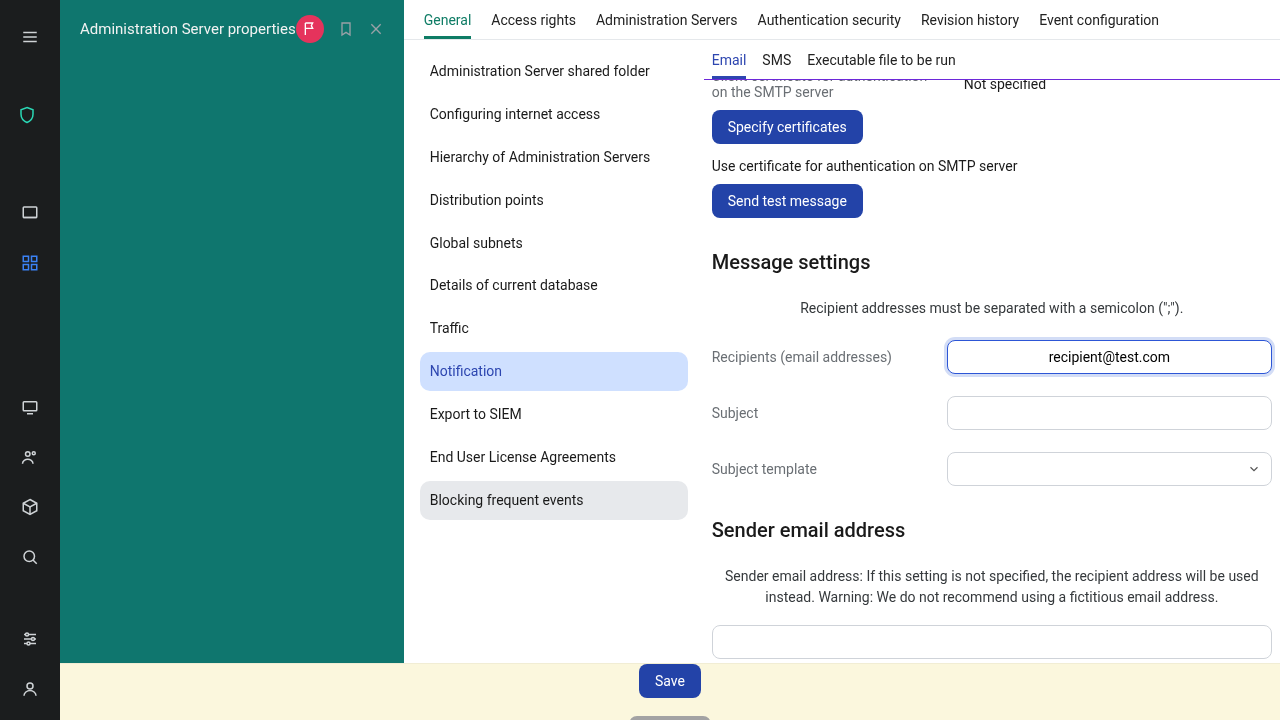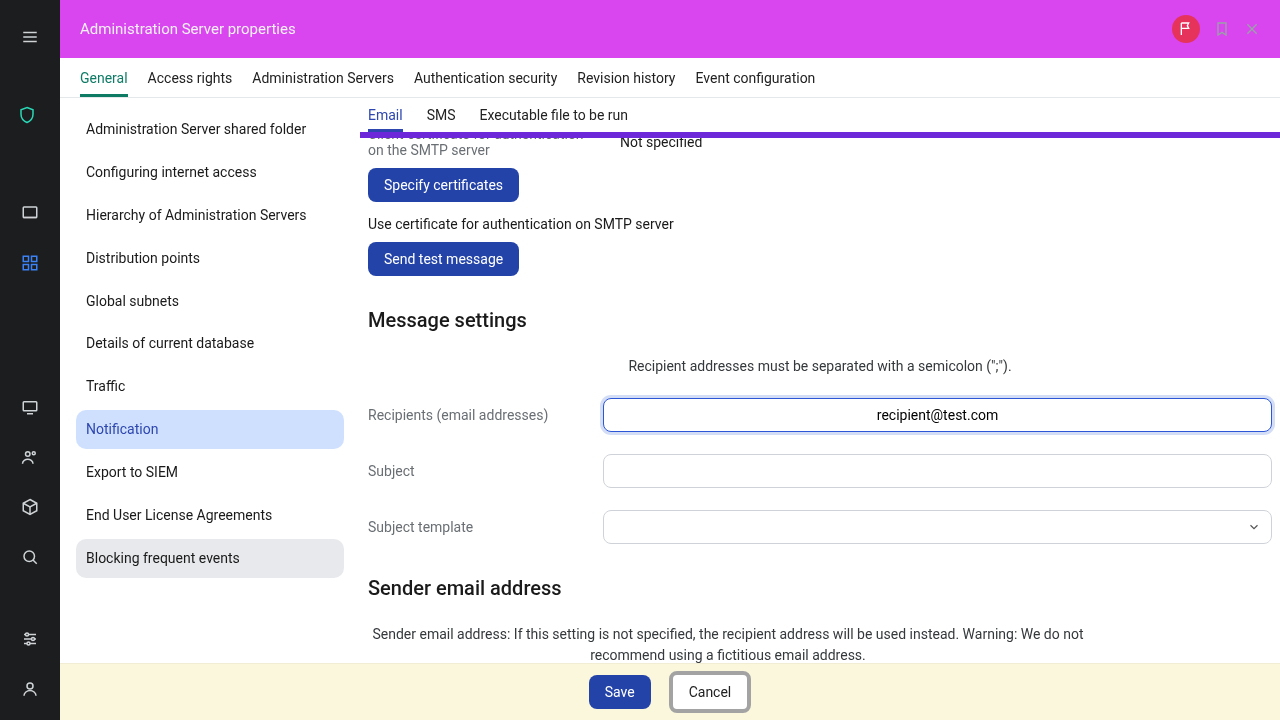--- a/index.html
+++ b/index.html
@@ -26,8 +26,7 @@
   .panel {
     flex: 1;
     display: flex;
-    flex-direction: column;
-    background: #d946ef;
+    background: #0f766e;
   }
 
   

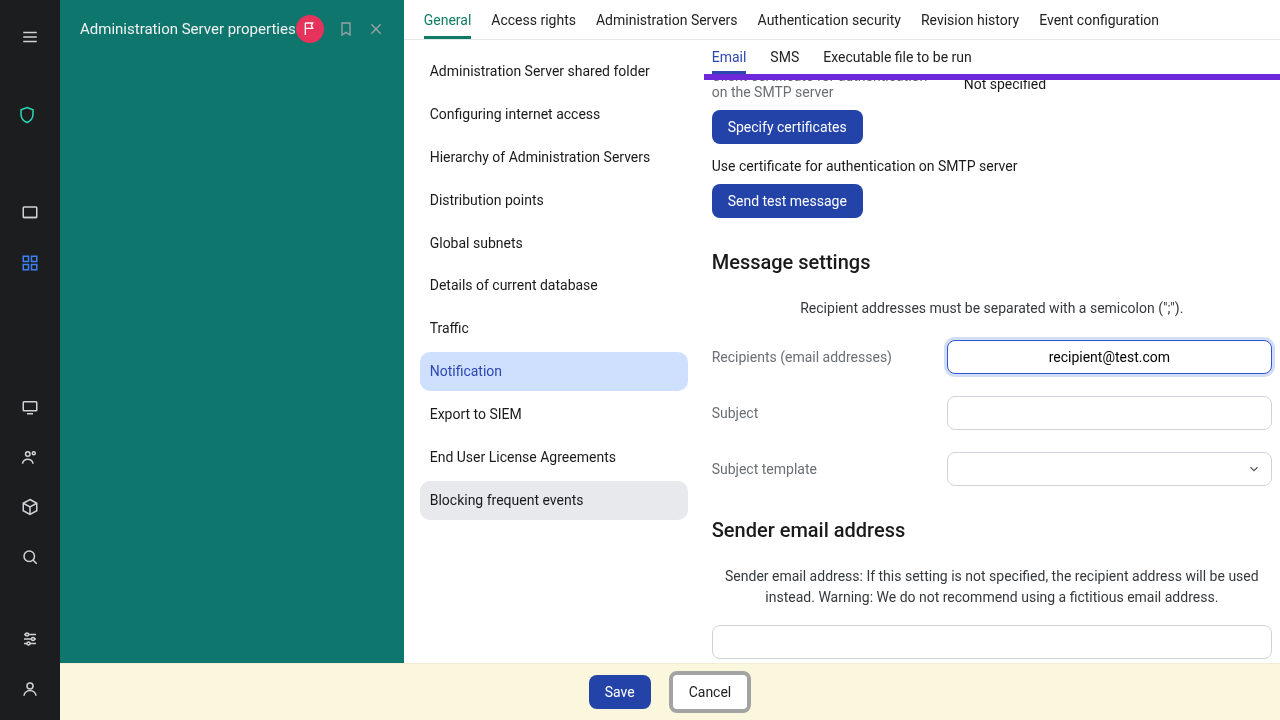--- a/index.html
+++ b/index.html
@@ -107,9 +107,9 @@
   
   .subtabs {
     display: flex;
-    gap: 24px;
+    gap: 16px;
     padding: 0 8px;
-    border-bottom: 6px solid #6d28d9;
+    border-bottom: 1px solid #6d28d9;
     height: 40px;
     align-items: center;
     text-align: center;

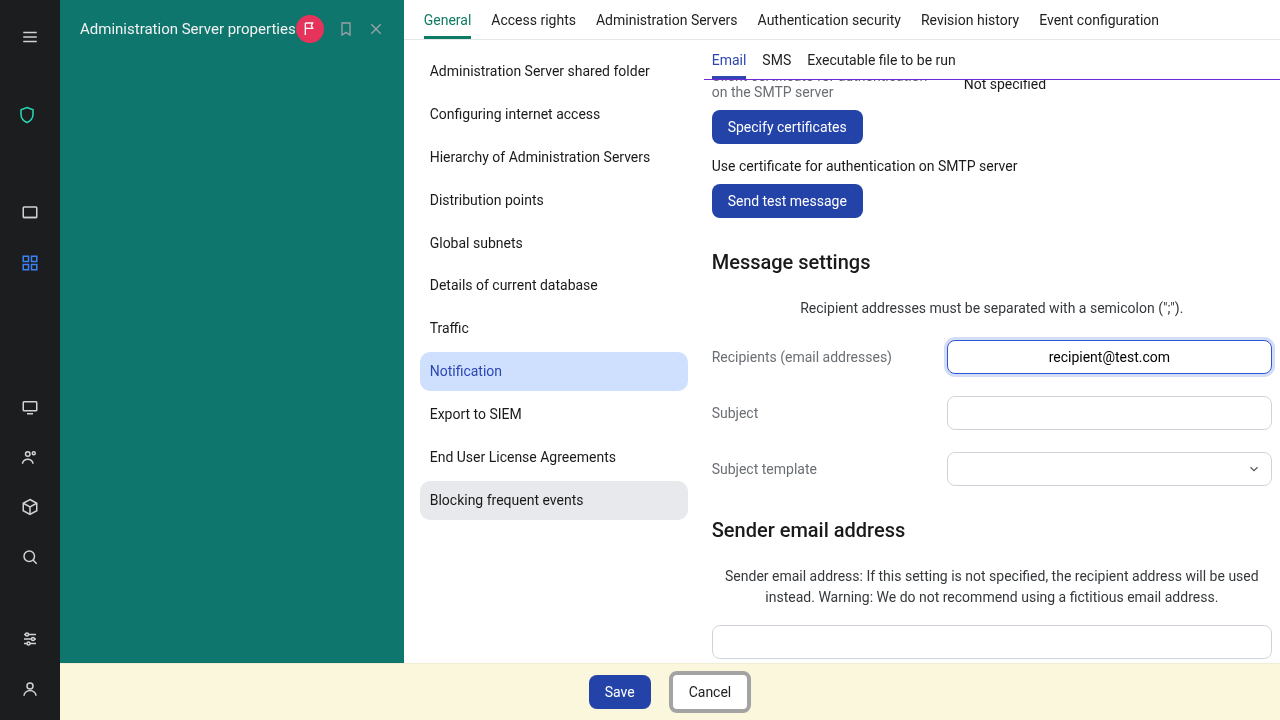--- a/index.html
+++ b/index.html
@@ -181,9 +181,10 @@
     position: absolute;
     left: 60px; right: 0; bottom: 0; height: 57px;
     background: #fbf7dd;
-    display: flex; align-items: center; justify-content: center;
+    display: flex; align-items: center; justify-content: flex-start;
     gap: 18px; padding: 0 28px;
     border-top: 1px solid rgba(0,0,0,0.04);
+    flex-direction: column;
   }
 </style>
 </head>

